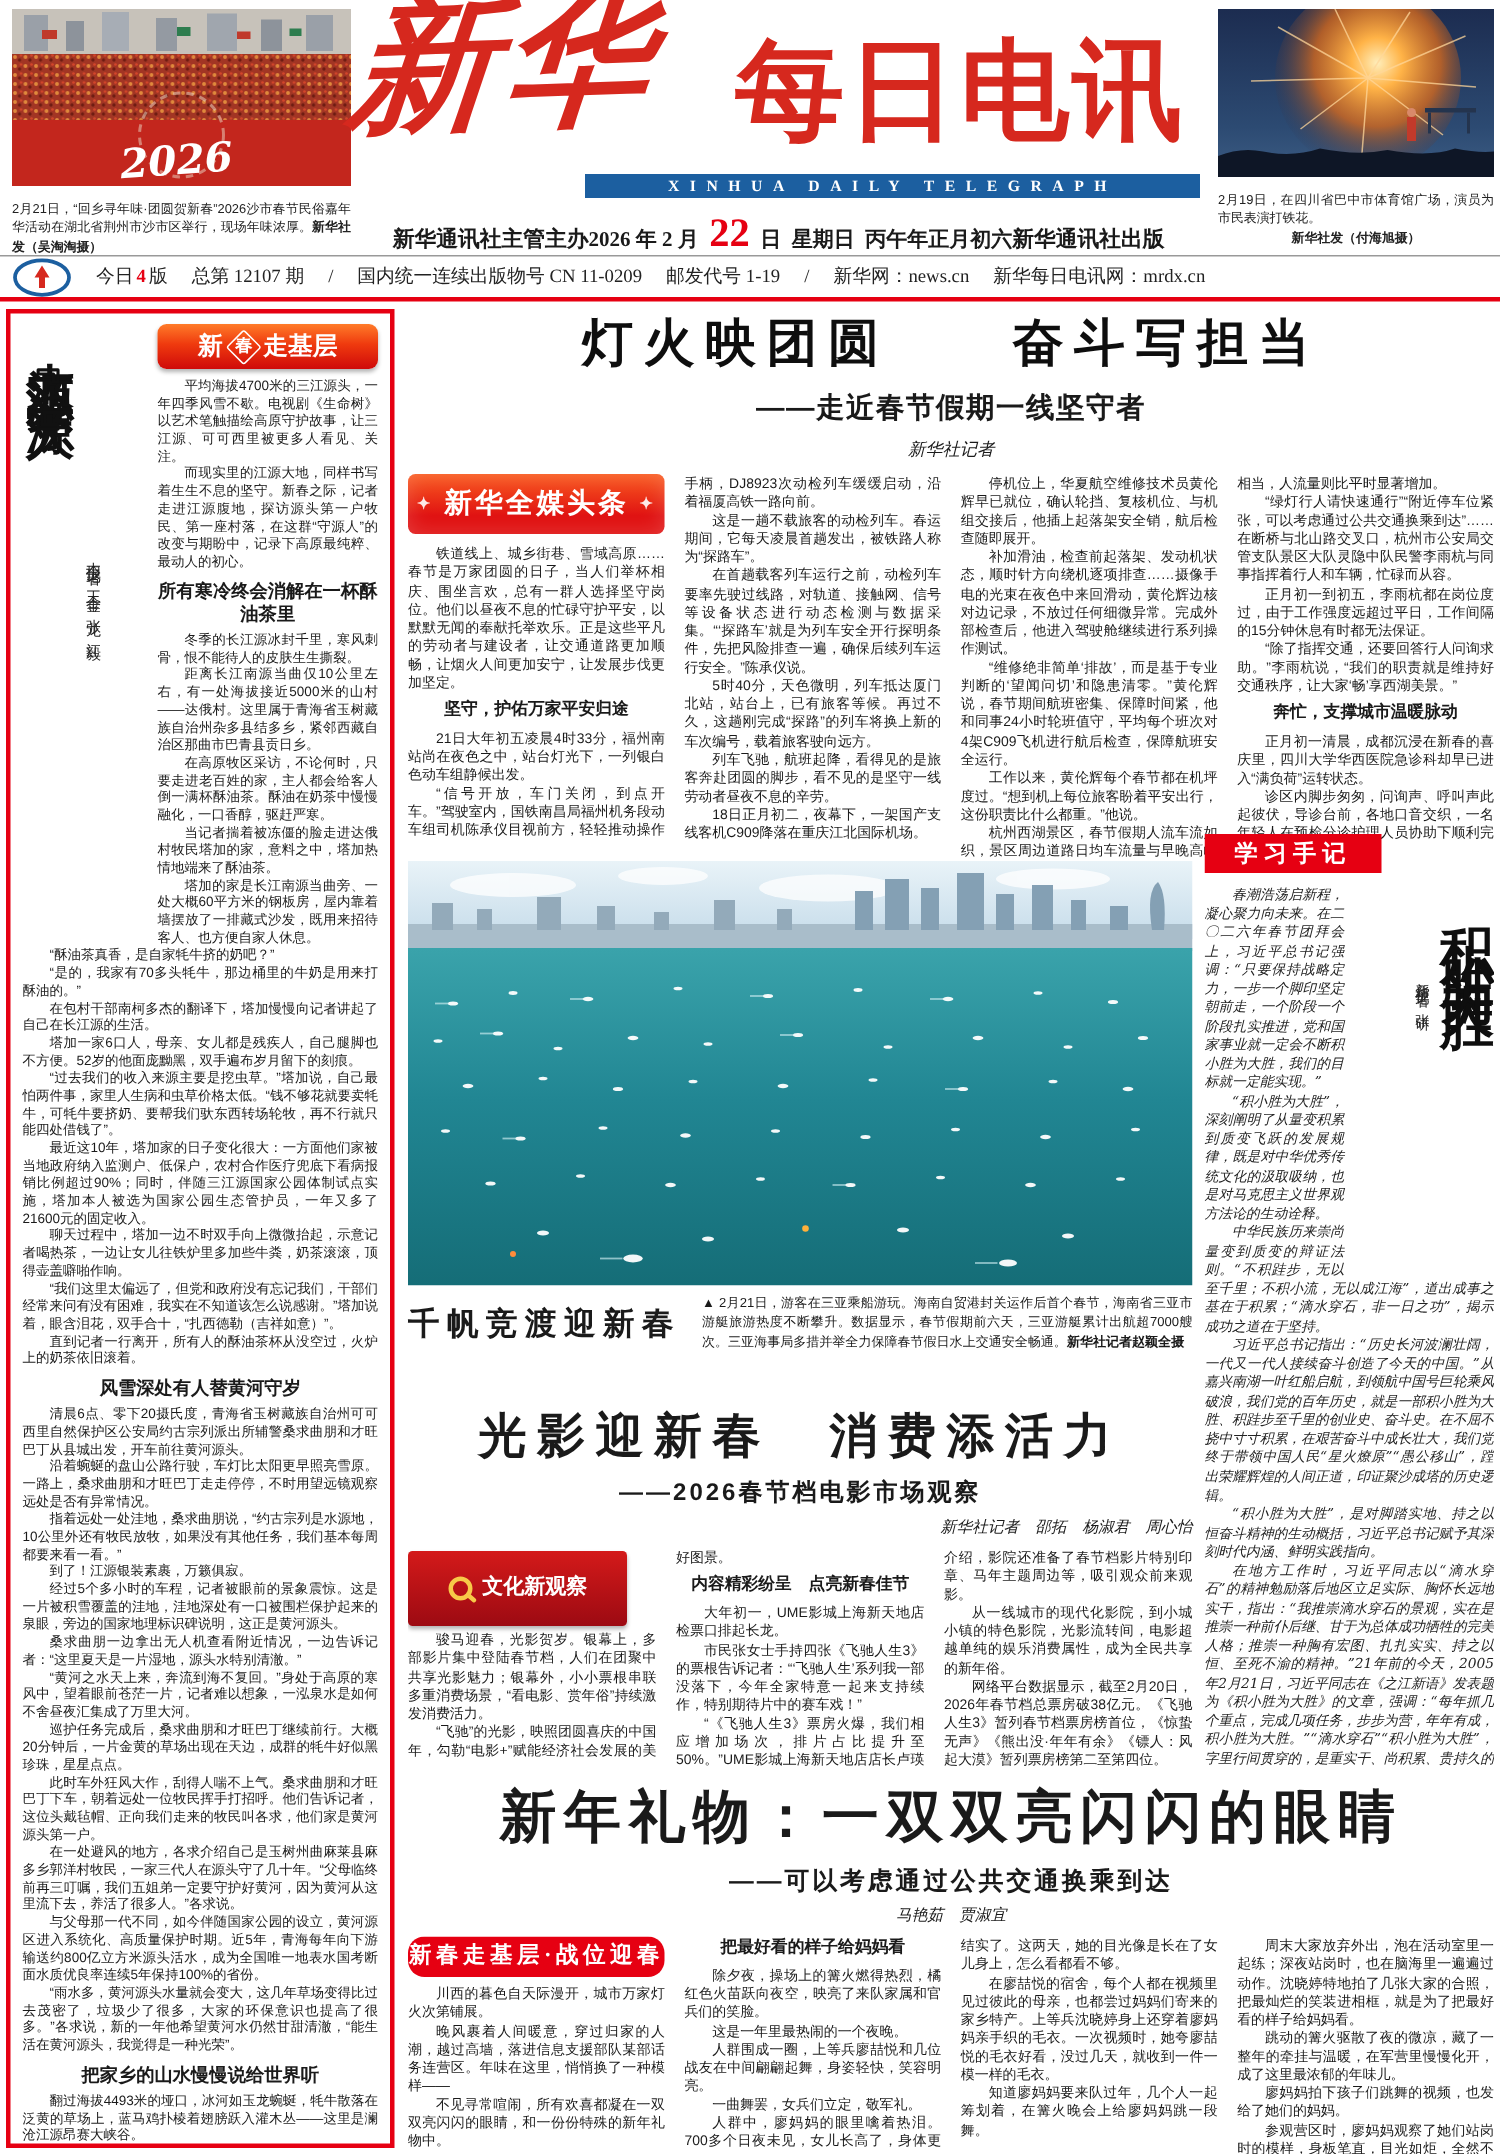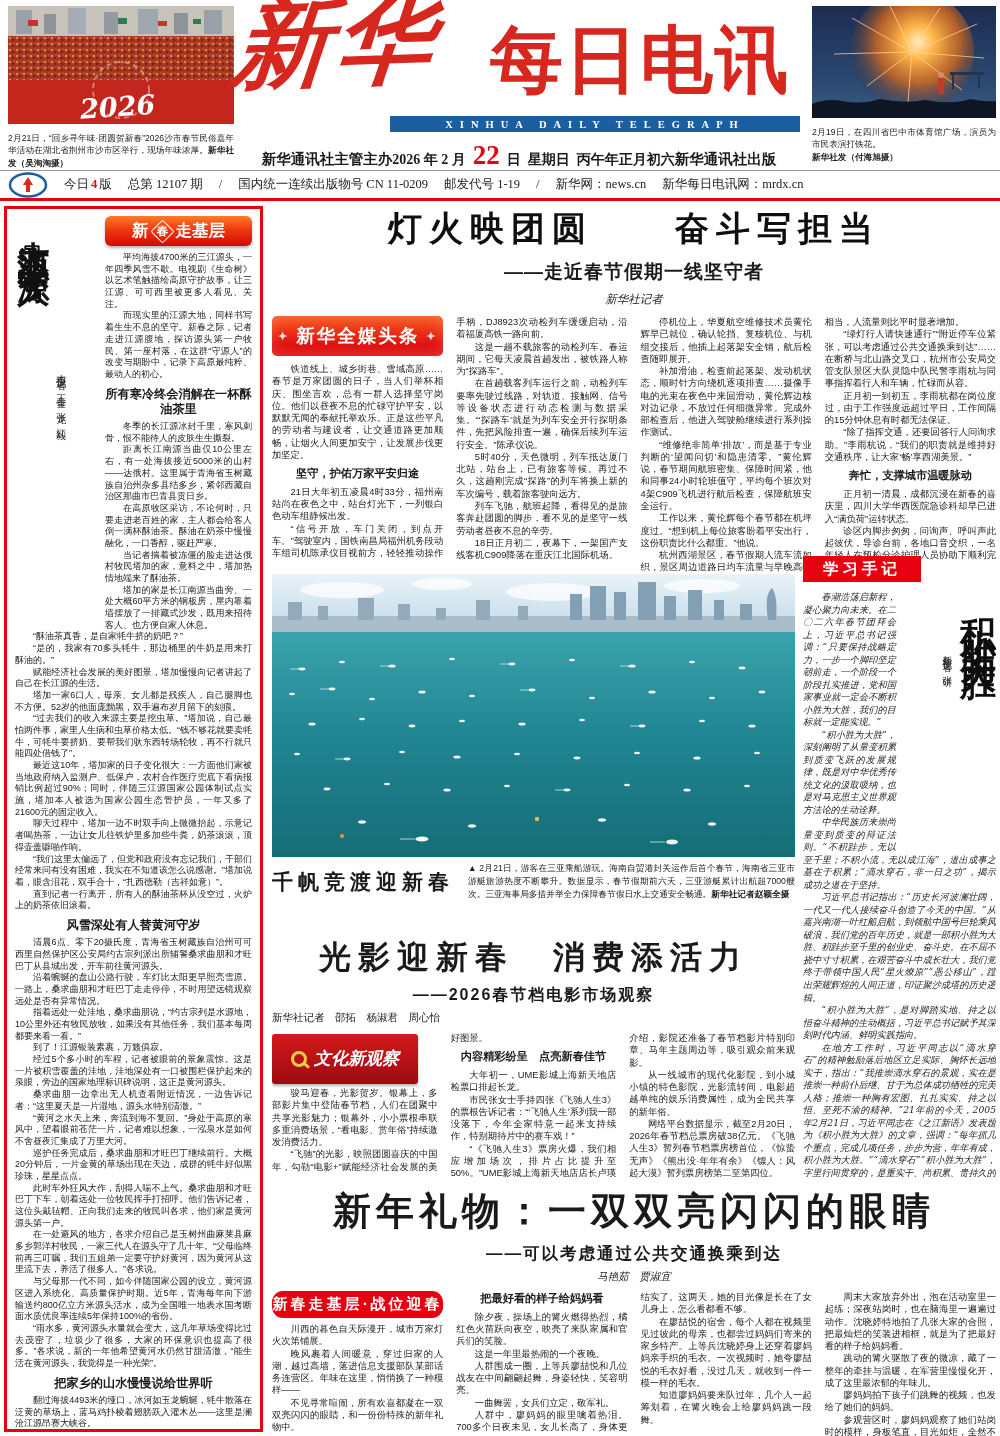--- a/index.html
+++ b/index.html
@@ -11,7 +11,7 @@
   .trblock{position:absolute;left:812px;top:6px;width:184px;}
   .pcap{margin:4px 0 0;font-size:8.6px;line-height:1.45;text-align:justify;color:#222;}
   .pcap b{font-weight:700;}
-  .trcredit{display:block;text-align:left;font-weight:700;}
+  .trcredit{display:block;text-align:center;font-weight:700;}
   .mast{position:absolute;left:238px;top:2px;width:562px;height:196px;}
   .brand-script{position:absolute;left:-4px;top:-14px;font-family:"DejaVu Serif",serif;font-style:italic;
     font-weight:bold;color:#d6281e;font-size:97px;line-height:1.1;transform:skewX(-7deg) rotate(-2deg);letter-spacing:4px;}

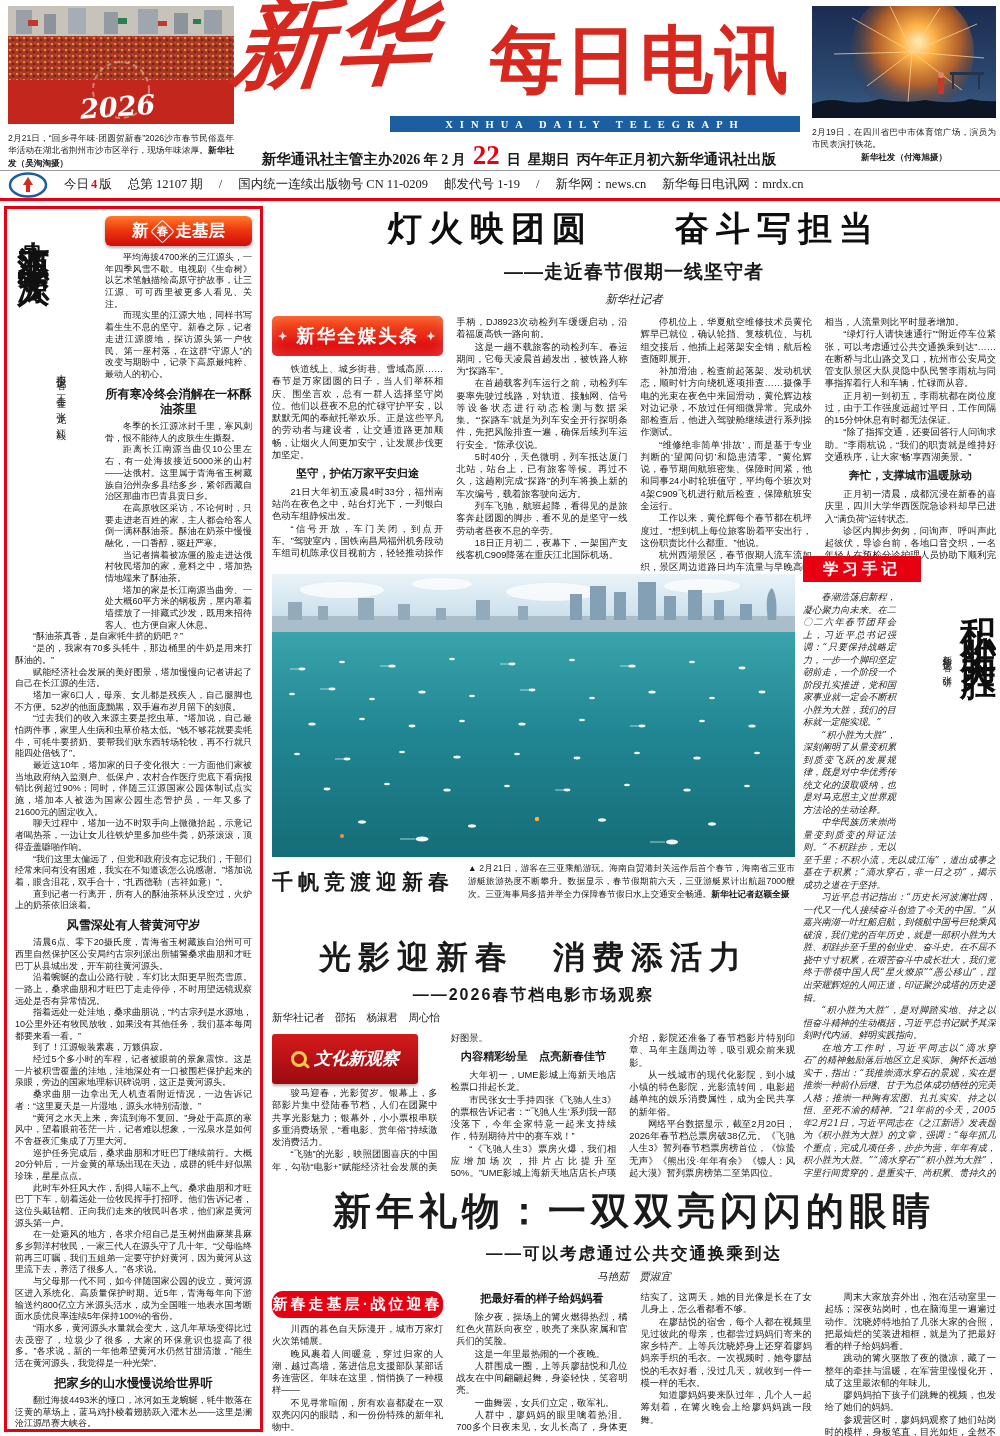--- a/index.html
+++ b/index.html
@@ -240,7 +240,7 @@
         <div class="fl-p">塔加的家是长江南源当曲旁、一处大概60平方米的钢板房，屋内靠着墙摆放了一排藏式沙发，既用来招待客人、也方便自家人休息。</div>
         <div class="fl-p">“酥油茶真香，是自家牦牛挤的奶吧？”</div>
         <div class="fl-p">“是的，我家有70多头牦牛，那边桶里的牛奶是用来打酥油的。”</div>
-        <div class="fl-p">赋能经济社会发展的美好图景，塔加慢慢向记者讲起了自己在长江源的生活。</div>
+        <div class="fl-p">在包村干部南柯多杰的翻译下，塔加慢慢向记者讲起了自己在长江源的生活。</div>
         <div class="fl-p">塔加一家6口人，母亲、女儿都是残疾人，自己腿脚也不方便。52岁的他面庞黝黑，双手遍布岁月留下的刻痕。</div>
         <div class="fl-p">“过去我们的收入来源主要是挖虫草。”塔加说，自己最怕两件事，家里人生病和虫草价格太低。“钱不够花就要卖牦牛，可牦牛要挤奶、要帮我们驮东西转场轮牧，再不行就只能四处借钱了”。</div>
         <div class="fl-p">最近这10年，塔加家的日子变化很大：一方面他们家被当地政府纳入监测户、低保户，农村合作医疗兜底下看病报销比例超过90%；同时，伴随三江源国家公园体制试点实施，塔加本人被选为国家公园生态管护员，一年又多了21600元的固定收入。</div>

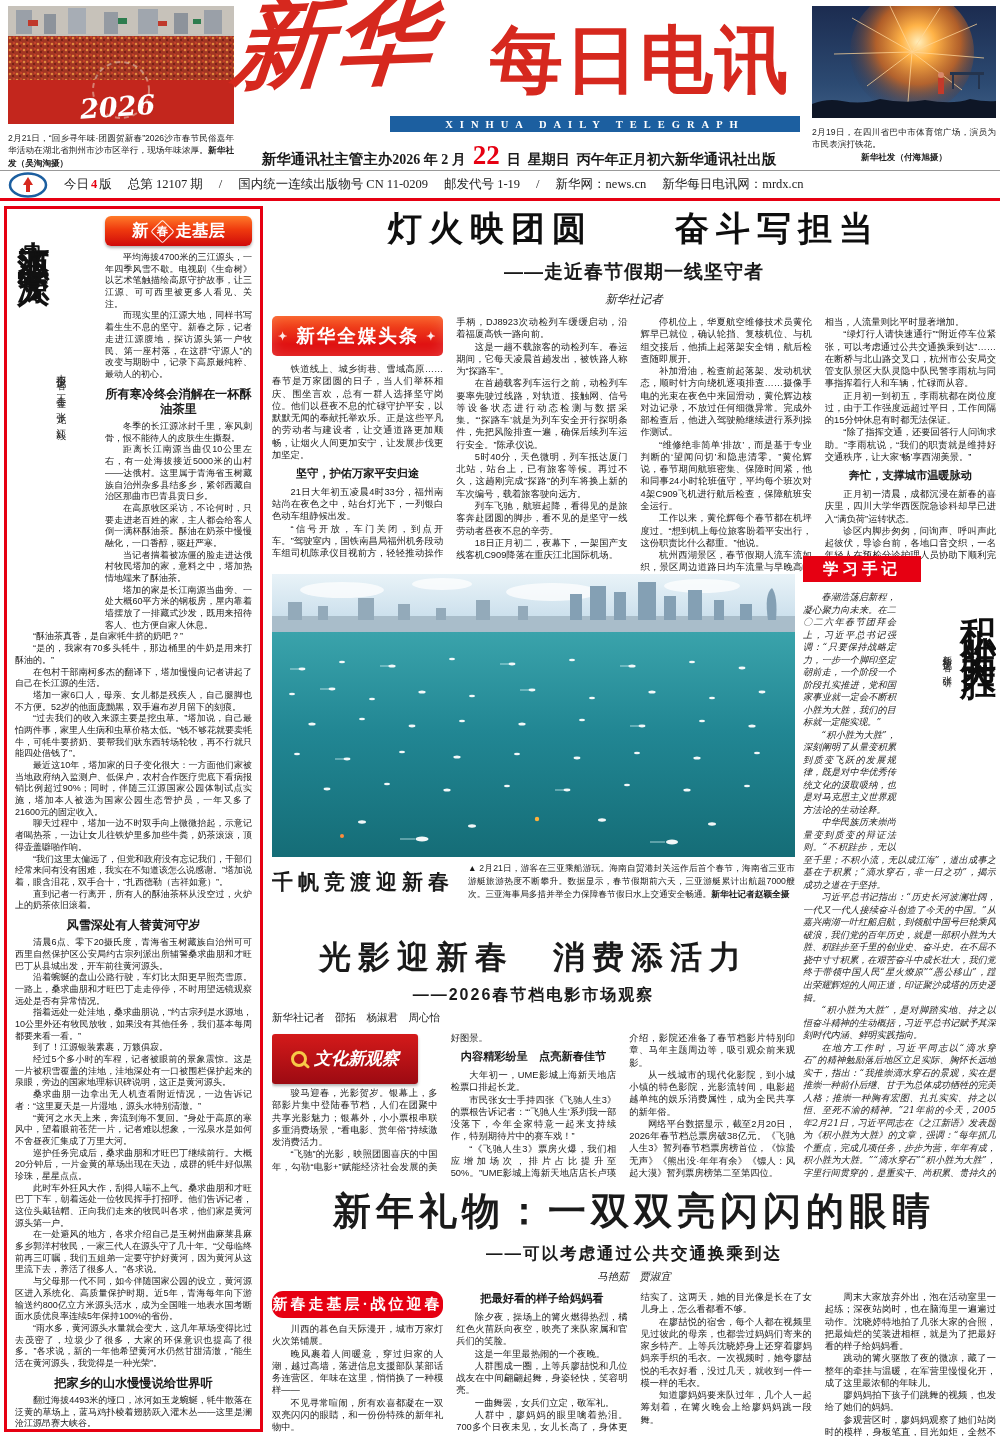--- a/index.html
+++ b/index.html
@@ -90,7 +90,7 @@
   .filmart{position:absolute;left:272px;top:936px;width:523px;}
   .fa-title{font-family:"Liberation Serif",serif;font-weight:900;font-size:32px;letter-spacing:7px;text-align:center;white-space:nowrap;}
   .fa-sub{font-weight:800;font-size:16px;text-align:center;margin-top:5px;letter-spacing:2px;}
-  .fa-byline{font-family:"DejaVu Serif",serif;font-size:10.5px;text-align:left;margin-top:5px;}
+  .fa-byline{font-family:"DejaVu Serif",serif;font-style:italic;font-size:10.5px;text-align:right;margin-top:5px;}
   .fa-body{margin-top:7px;height:148px;column-count:3;column-gap:13px;column-fill:auto;overflow:hidden;
     font-size:9.3px;line-height:1.32;text-align:justify;}
   .film-badge{float:left;width:146px;height:50px;margin:2px 8px 3px 0;border-radius:3px;

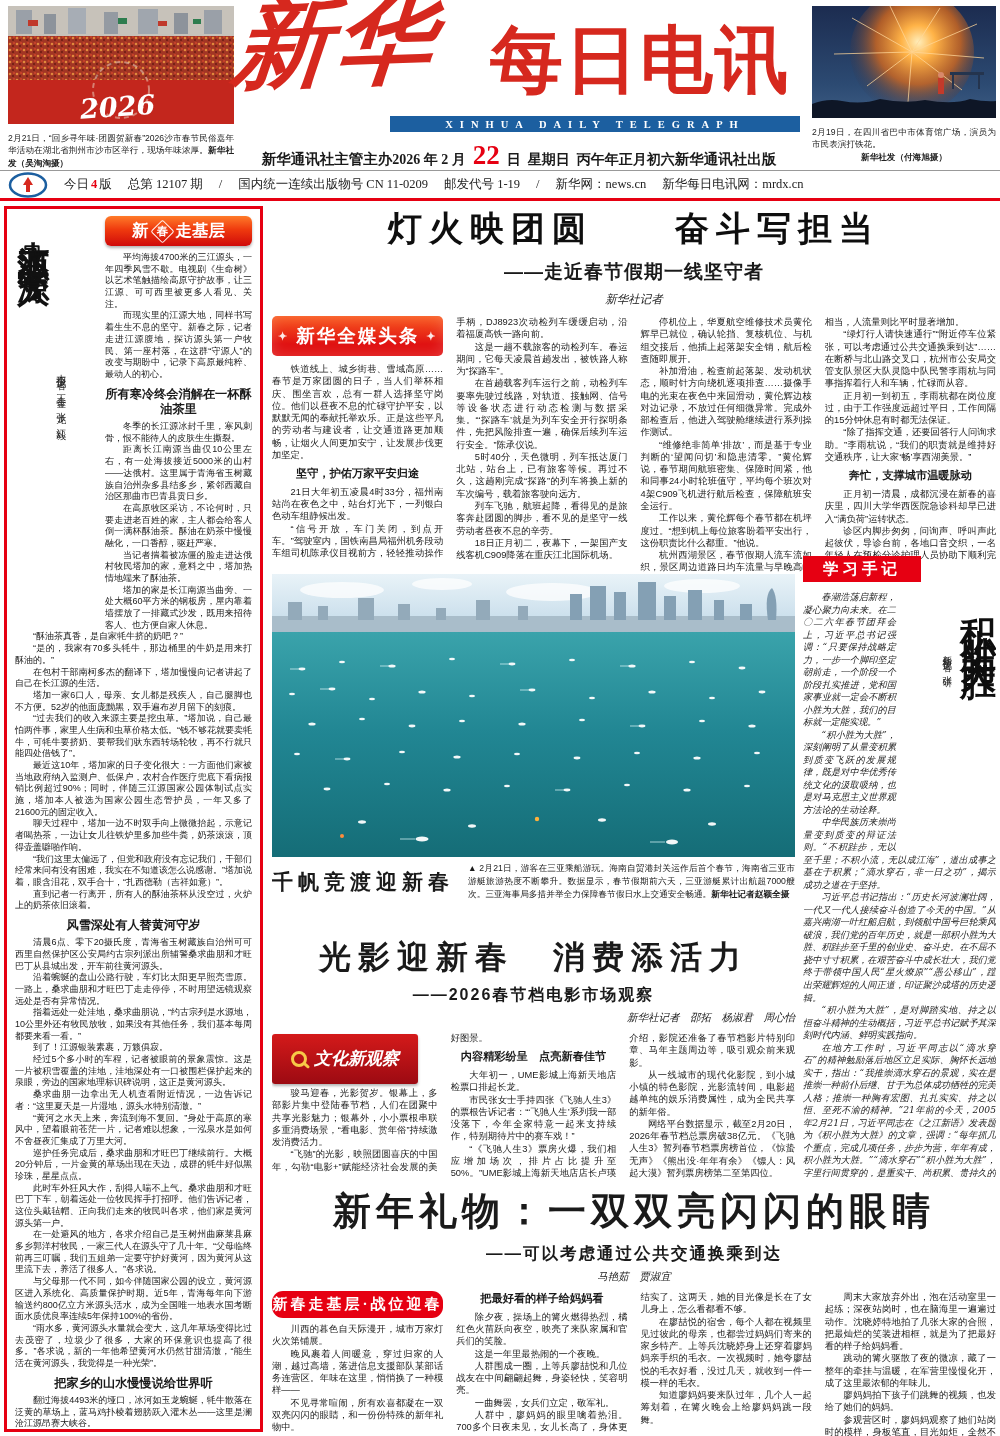--- a/index.html
+++ b/index.html
@@ -94,9 +94,9 @@
   .fa-body{margin-top:7px;height:148px;column-count:3;column-gap:13px;column-fill:auto;overflow:hidden;
     font-size:9.3px;line-height:1.32;text-align:justify;}
   .film-badge{float:left;width:146px;height:50px;margin:2px 8px 3px 0;border-radius:3px;
-    background:linear-gradient(180deg,#d41a1a,#9c0a12);color:#fff;font-weight:900;font-size:17px;
+    background:linear-gradient(180deg,#d41a1a,#9c0a12);color:#fff;font-weight:900;font-size:14px;
     font-family:"Liberation Serif",serif;display:flex;align-items:center;justify-content:center;gap:7px;
-    box-shadow:0 2px 3px rgba(0,0,0,.3);font-style:italic;}
+    box-shadow:0 2px 3px rgba(0,0,0,.3);}
   .mag{width:10px;height:10px;border:3px solid #f7c948;border-radius:50%;position:relative;flex:0 0 auto;}
   .mag::after{content:"";position:absolute;width:7px;height:3px;background:#f7c948;transform:rotate(40deg);right:-6px;bottom:-3px;border-radius:2px;}
 

